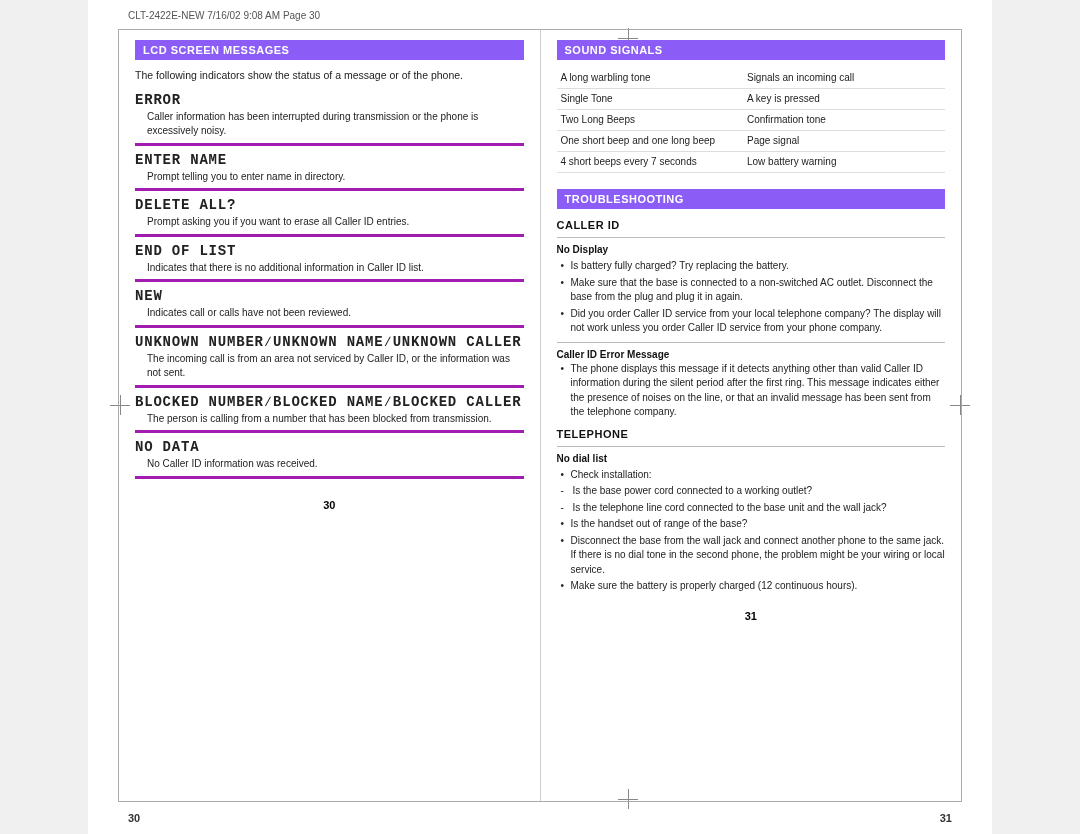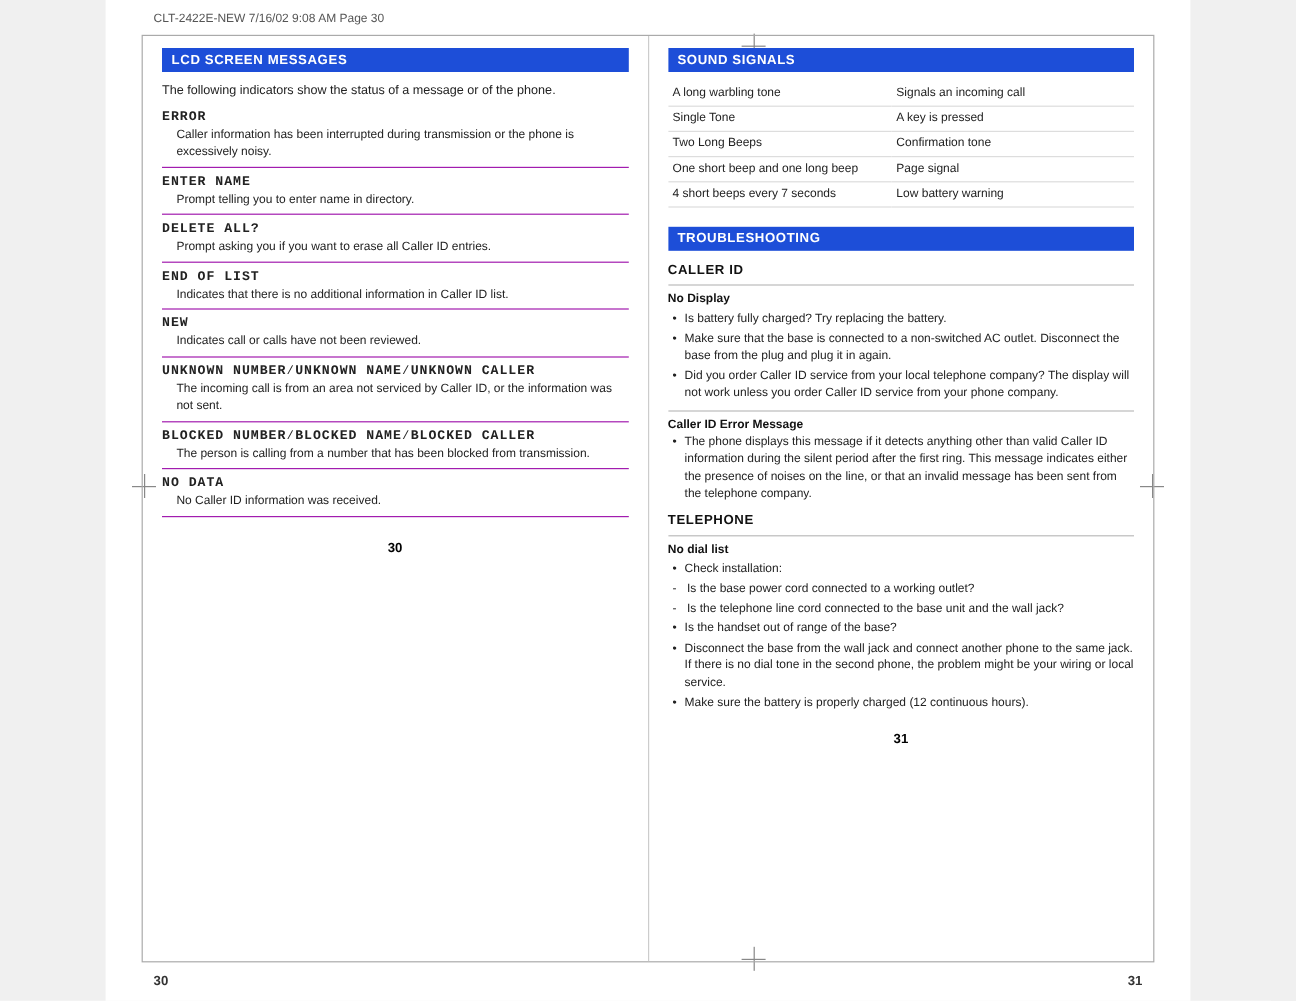--- a/index.html
+++ b/index.html
@@ -57,7 +57,7 @@
     .ch-bot-left { bottom: 25px; left: 530px; }
 
     .section-header {
-      background: #1d4ed8;
+      background: #8b5cf6;
       color: white;
       font-size: 11px;
       font-weight: bold;

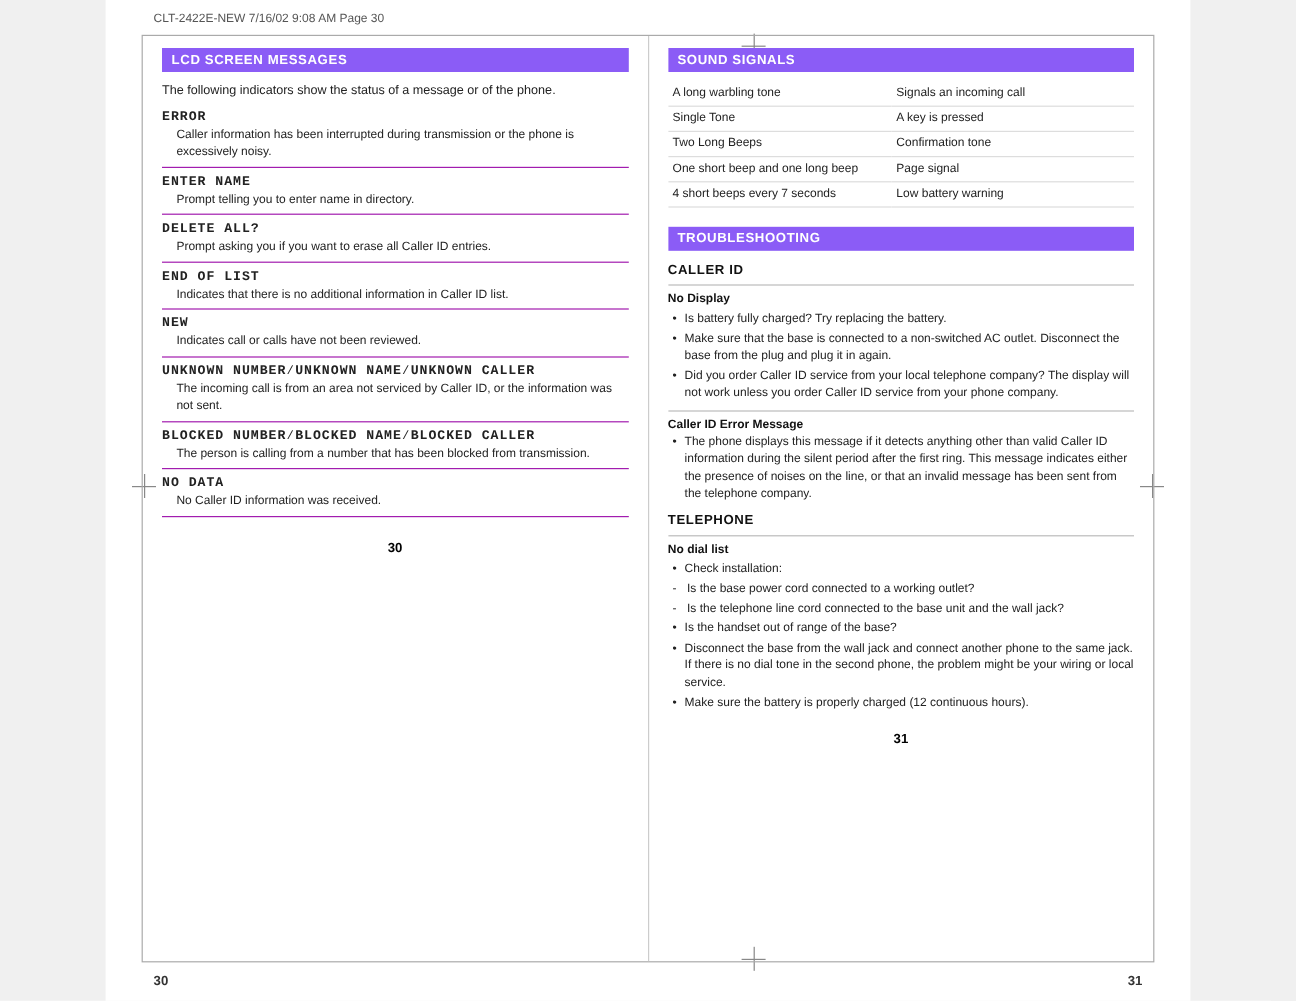--- a/index.html
+++ b/index.html
@@ -78,7 +78,7 @@
     }
 
     .term-label {
-      font-size: 11px;
+      font-size: 14px;
       font-weight: bold;
       letter-spacing: 0.8px;
       font-family: 'Courier New', monospace;

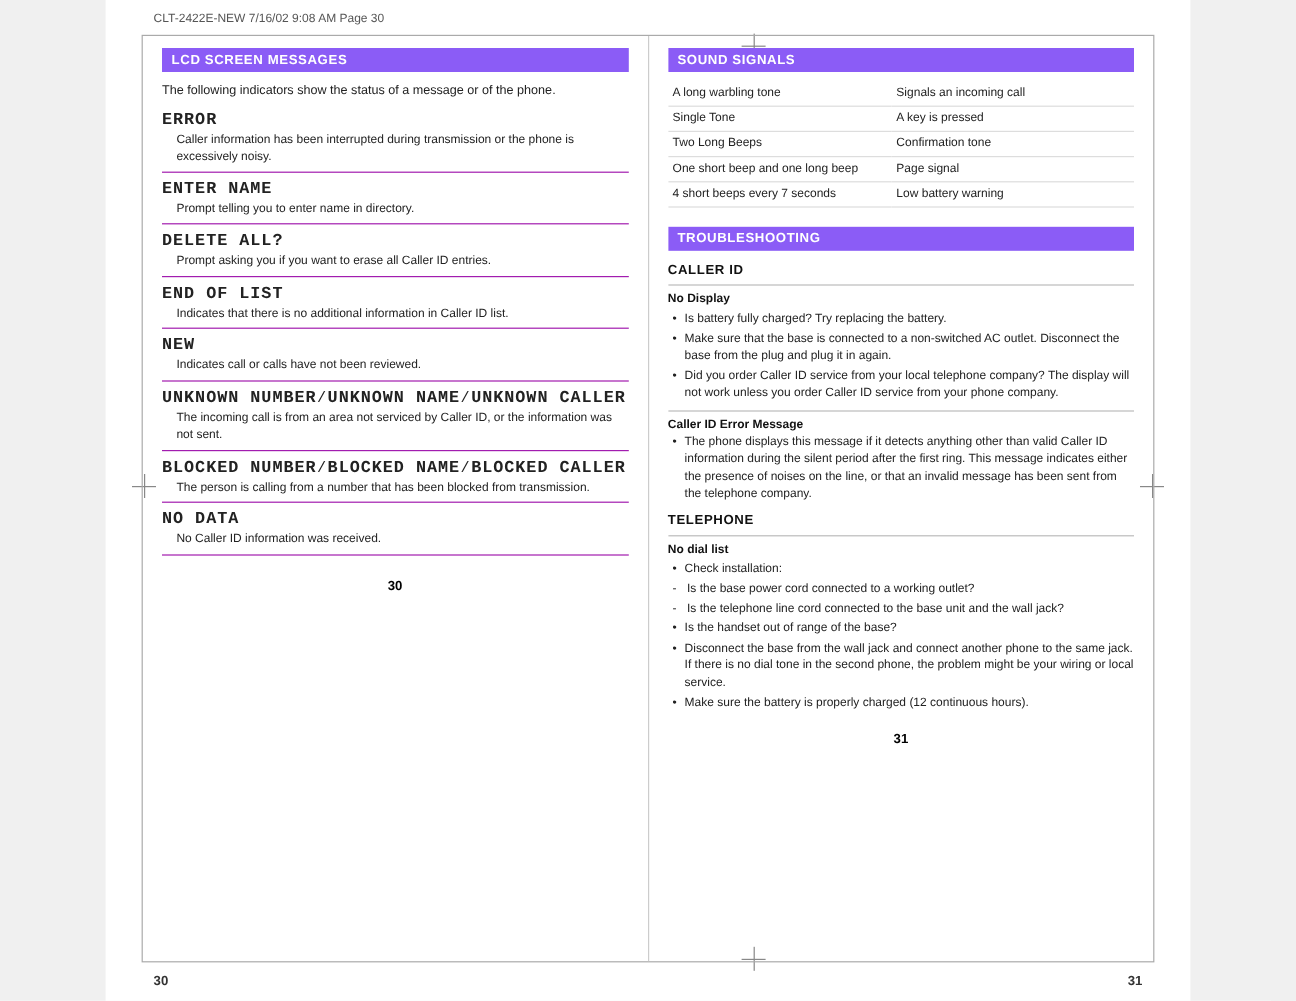--- a/index.html
+++ b/index.html
@@ -93,7 +93,7 @@
       line-height: 1.45;
       padding-left: 12px;
       padding-bottom: 4px;
-      border-bottom: 1px solid #a21caf;
+      border-bottom: 3px solid #a21caf;
     }
 
     .term-desc b {

